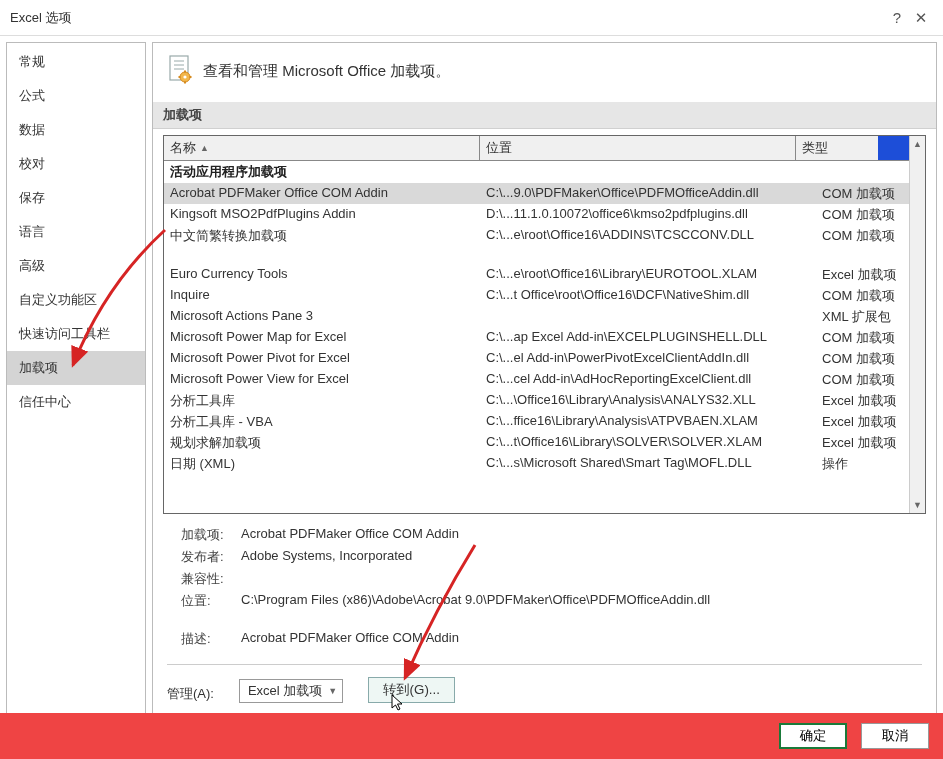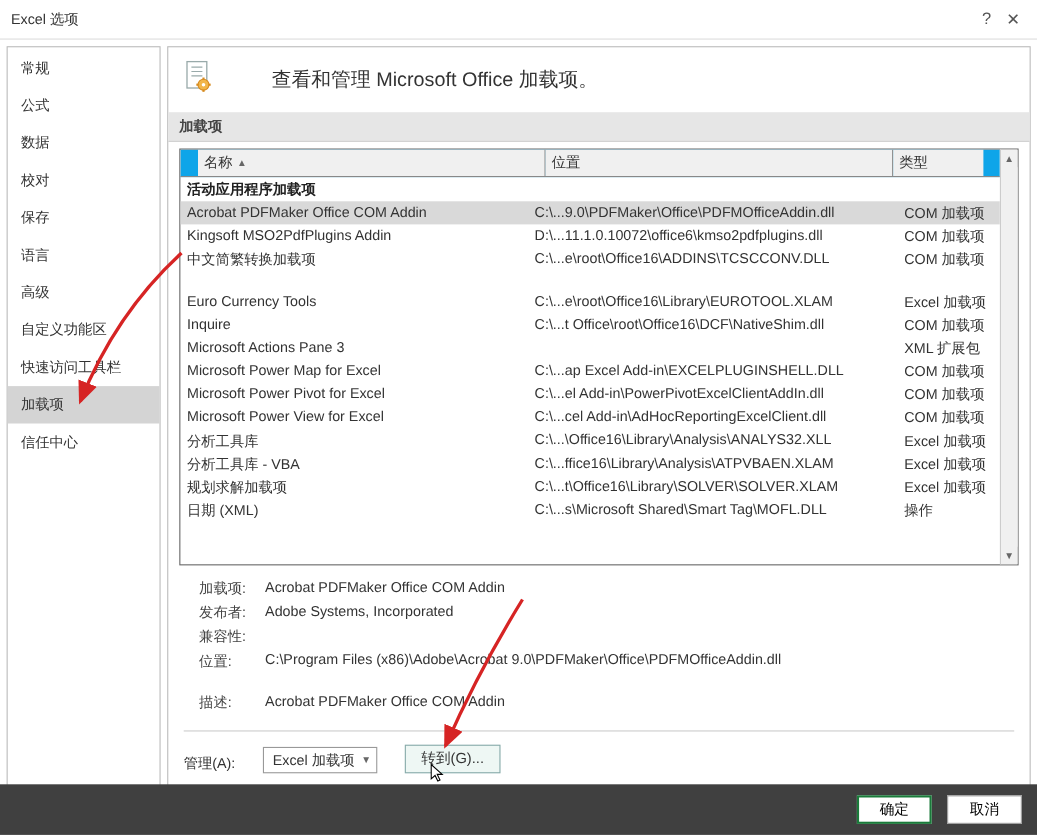--- a/index.html
+++ b/index.html
@@ -17,7 +17,7 @@
 .main { flex: 1; border: 1px solid #bbb; background: #fff; padding: 12px 0 12px 0; display: flex; flex-direction: column; position: relative; }
 .heading { display: flex; align-items: center; gap: 10px; padding: 0 14px 14px 14px; }
 .heading-icon svg { width: 26px; height: 30px; }
-.heading-text { font-size: 18px; color: #333; margin-left: 44px; }
+.heading-text { font-size: 15px; color: #333; }
 
 .section-label { background: #e6e6e6; padding: 4px 10px; font-size: 13px; font-weight: bold; color: #444; margin: 0 0 6px 0; border-bottom: 1px solid #d0d0d0; }
 

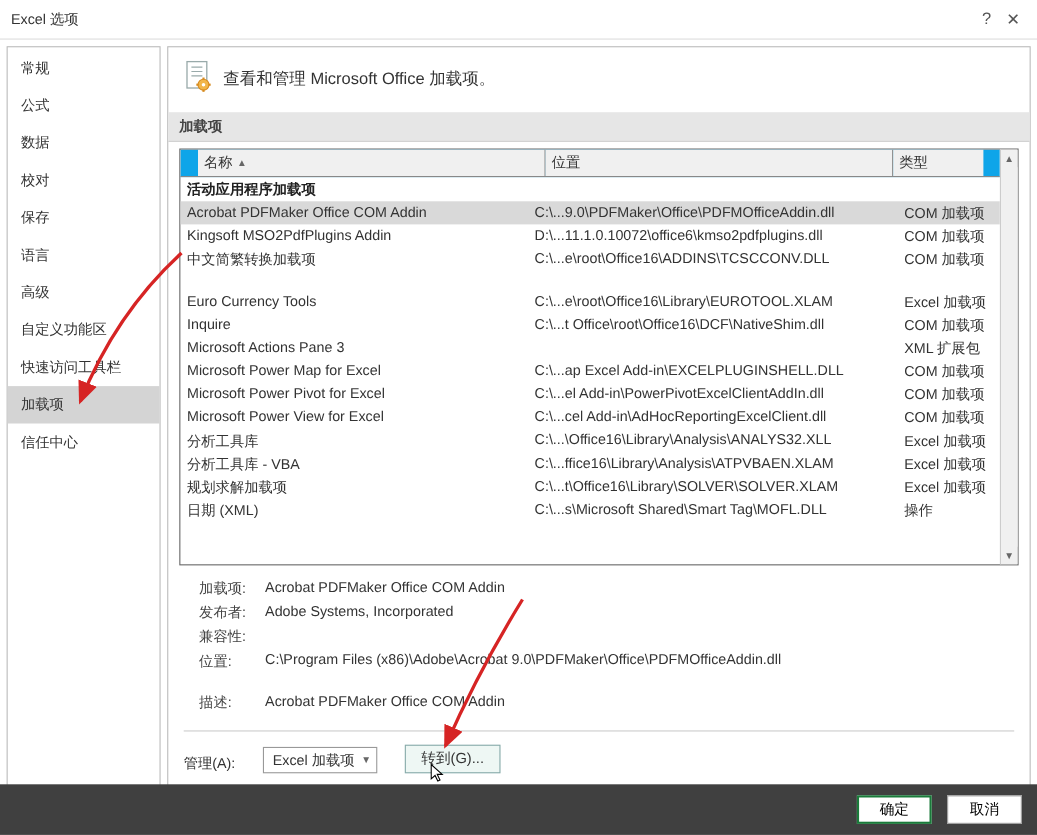--- a/index.html
+++ b/index.html
@@ -23,7 +23,7 @@
 
 .table { margin: 0 10px; border: 1px solid #666; flex: 1; display: flex; }
 .table-inner { flex: 1; overflow: hidden; }
-.thead { display: flex; background: #0ea5e9; border-bottom: 1px solid #888; justify-content: center; }
+.thead { display: flex; background: #1d4ed8; border-bottom: 1px solid #888; }
 .th { padding: 3px 6px; border-right: 1px solid #888; font-size: 13px; background: #f0f0f0; }
 .th.name { width: 316px; display: flex; align-items: center; gap: 4px; }
 .th.loc { width: 316px; }

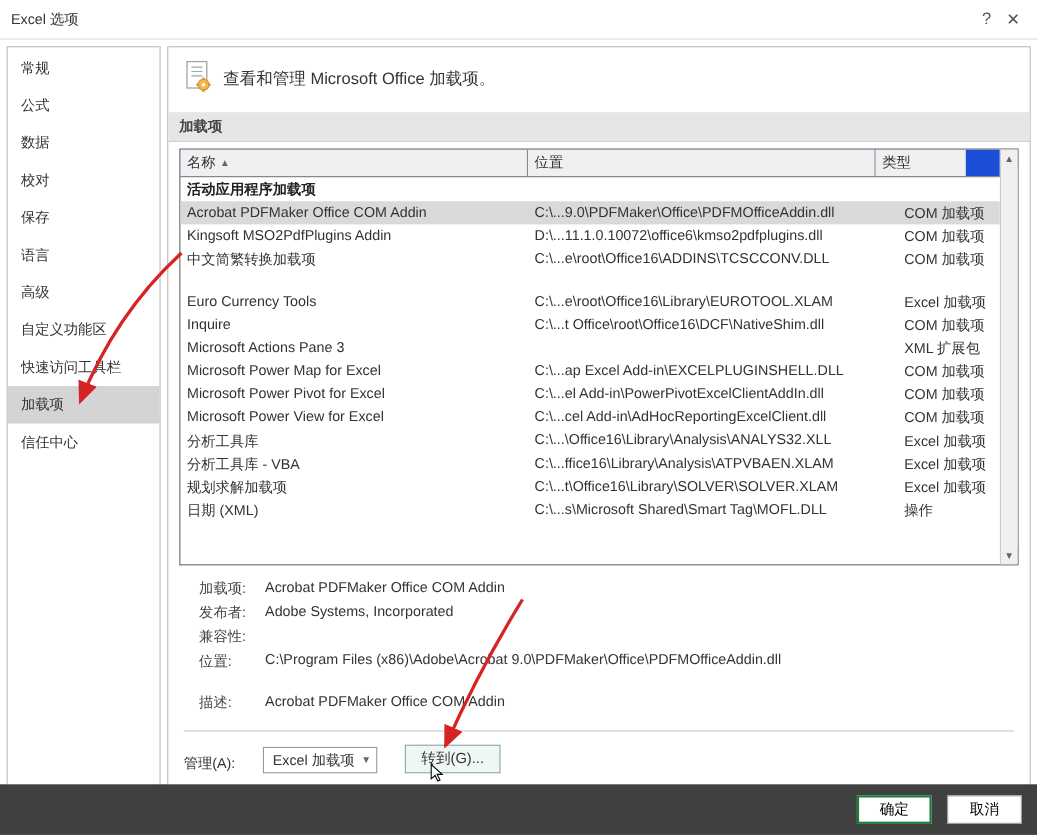--- a/index.html
+++ b/index.html
@@ -55,7 +55,7 @@
 .select .caret { font-size: 9px; color: #666; }
 .gobtn { border: 1px solid #8aa; background: #eef7f4; height: 26px; padding: 0 14px; cursor: pointer; color: #333; }
 
-.footer { position: absolute; bottom: 0; right: 0; width: 100%; display: flex; justify-content: flex-end; gap: 14px; padding: 10px 14px; background: #404040; }
+.footer { position: absolute; bottom: 0; right: 0; width: 100%; display: flex; justify-content: flex-end; gap: 14px; padding: 10px 14px; background: #ef4444; }
 .btn { border: 1px solid #999; height: 26px; min-width: 68px; background: #fff; cursor: pointer; }
 .btn.primary { border: 2px solid #1a7a3a; }
 

